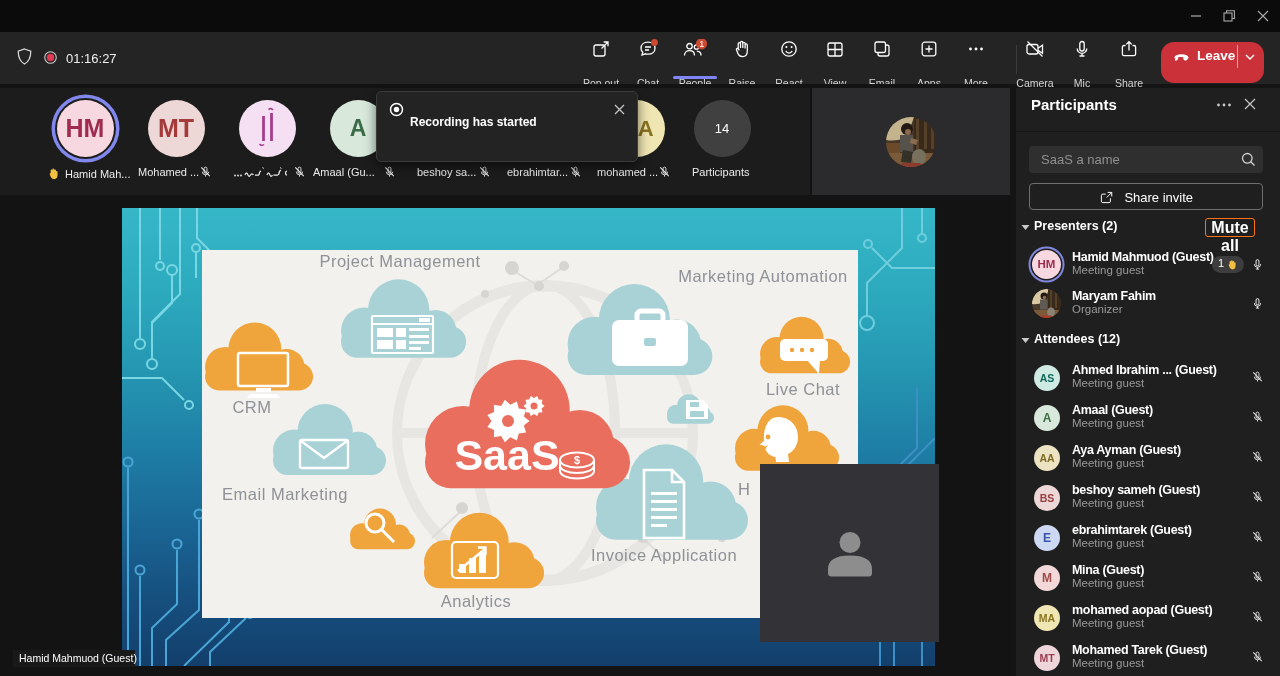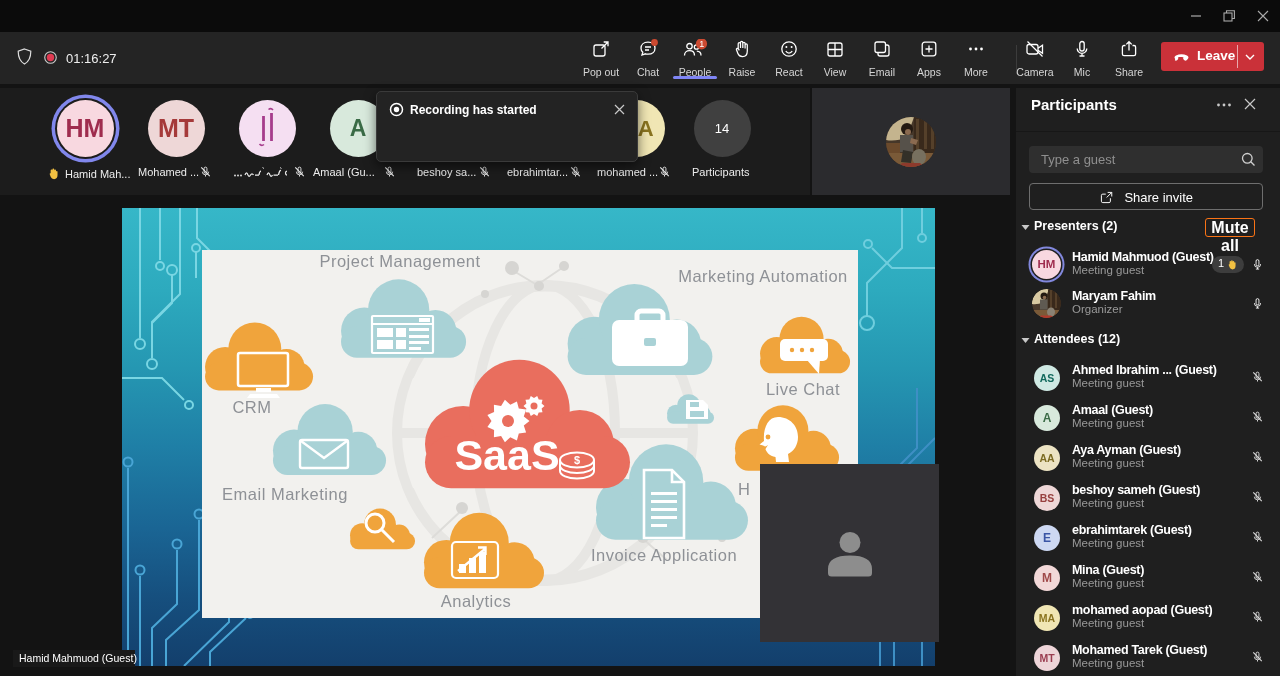--- a/index.html
+++ b/index.html
@@ -174,7 +174,7 @@
         </svg>
         <span class="lb">Share</span>
       </div>
-  <div style="position:absolute;left:1161px;top:10px;width:103px;height:29px;background:#ca3139;border-radius:3px">
+  <div style="position:absolute;left:1161px;top:10px;width:103px;height:41px;background:#ca3139;border-radius:13px">
     <svg style="position:absolute;left:11px;top:10px" width="19" height="11" viewBox="0 0 20 14">
           <path d="M2 9 c-1.5-1.5-1-3.5 1-4.5 c4.5-2.2 9.5-2.2 14 0 c2 1 2.5 3 1 4.5 l-1.5 1.5 c-.8.8-2 .8-2.8 0 l-1-1 c-.7-.7-.7-1.6-.1-2.4 c-2.4-.8-4.8-.8-7.2 0 c.6.8.6 1.7-.1 2.4 l-1 1 c-.8.8-2 .8-2.8 0 Z" fill="#fff"></path>
         </svg>

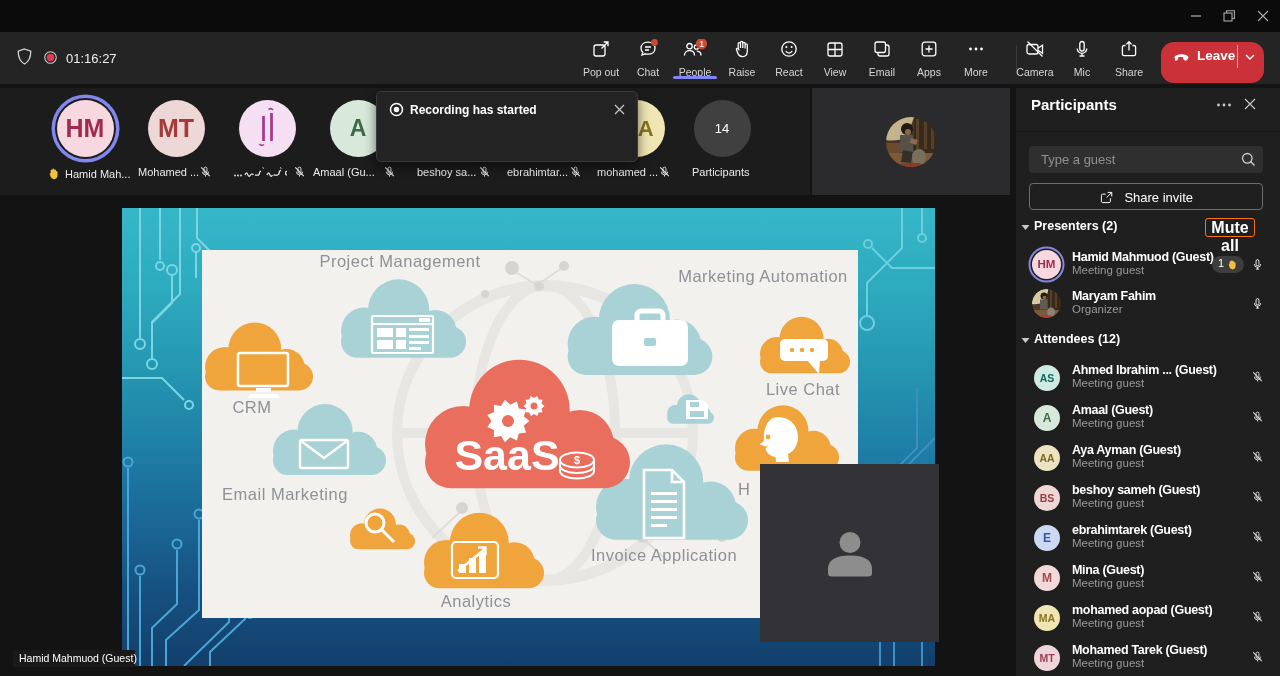--- a/index.html
+++ b/index.html
@@ -13,7 +13,7 @@
 #timer{position:absolute;left:66px;top:19px;color:#eee;font-size:13px}
 .tbtn{position:absolute;top:5px;width:46px;height:46px;text-align:center}
 .tbtn svg{display:block;margin:2px auto 0}
-.tbtn .lb{display:block;font-size:10.5px;color:#d6d6d6;margin-top:7px}
+.tbtn .lb{display:block;font-size:10.5px;color:#d6d6d6;margin-top:18px}
 
 #stage{position:absolute;left:0;top:84px;width:1010px;height:592px;background:#131313}
 #strippanel{position:absolute;left:0;top:4px;width:810px;height:107px;background:#1c1c1c}

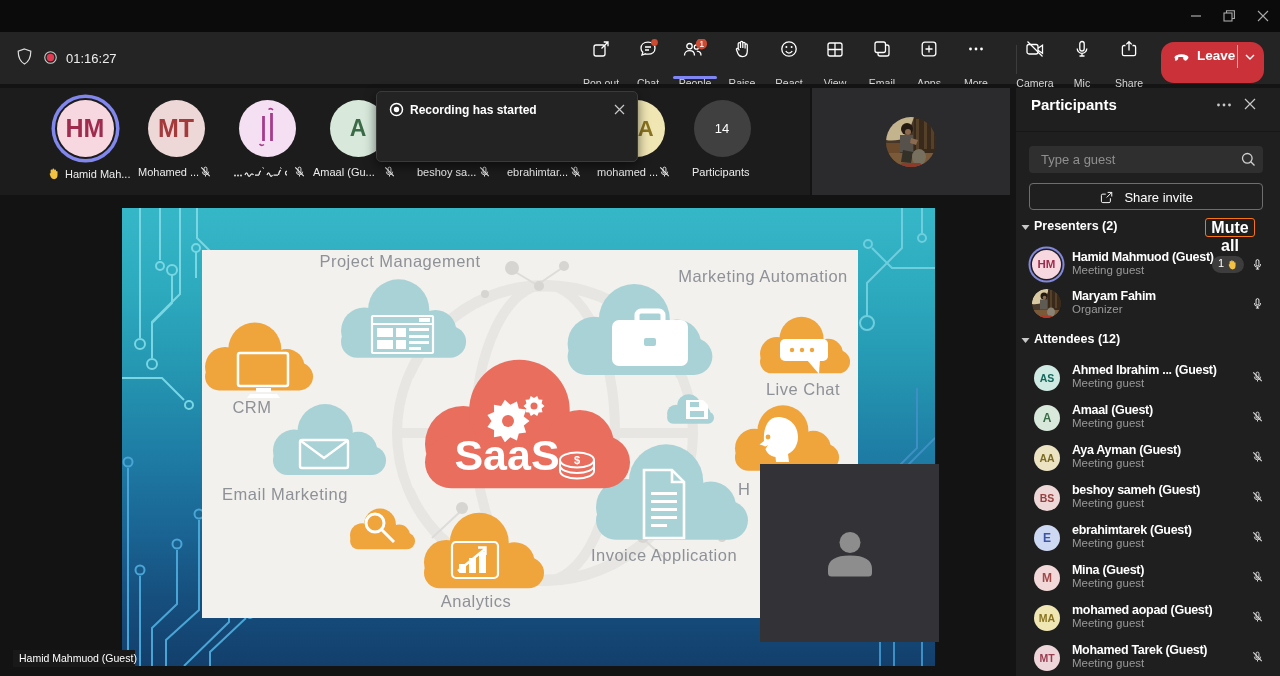--- a/index.html
+++ b/index.html
@@ -300,7 +300,7 @@
           <circle cx="7.5" cy="7.5" r="6" fill="none" stroke="#fff" stroke-width="1.5"></circle>
           <circle cx="7.5" cy="7.5" r="2.7" fill="#fff"></circle>
         </svg>
-    <div class="abs" style="left:33px;top:11px;color:#fff;font-size:12px;font-weight:bold">Recording has started</div>
+    <div class="abs" style="left:33px;top:23px;color:#fff;font-size:12px;font-weight:bold">Recording has started</div>
     <svg class="abs" style="left:237px;top:12px" width="11" height="11" viewBox="0 0 11 11">
           <path d="M1 1 L10 10 M10 1 L1 10" stroke="#c9c9c9" stroke-width="1.2"></path>
         </svg>

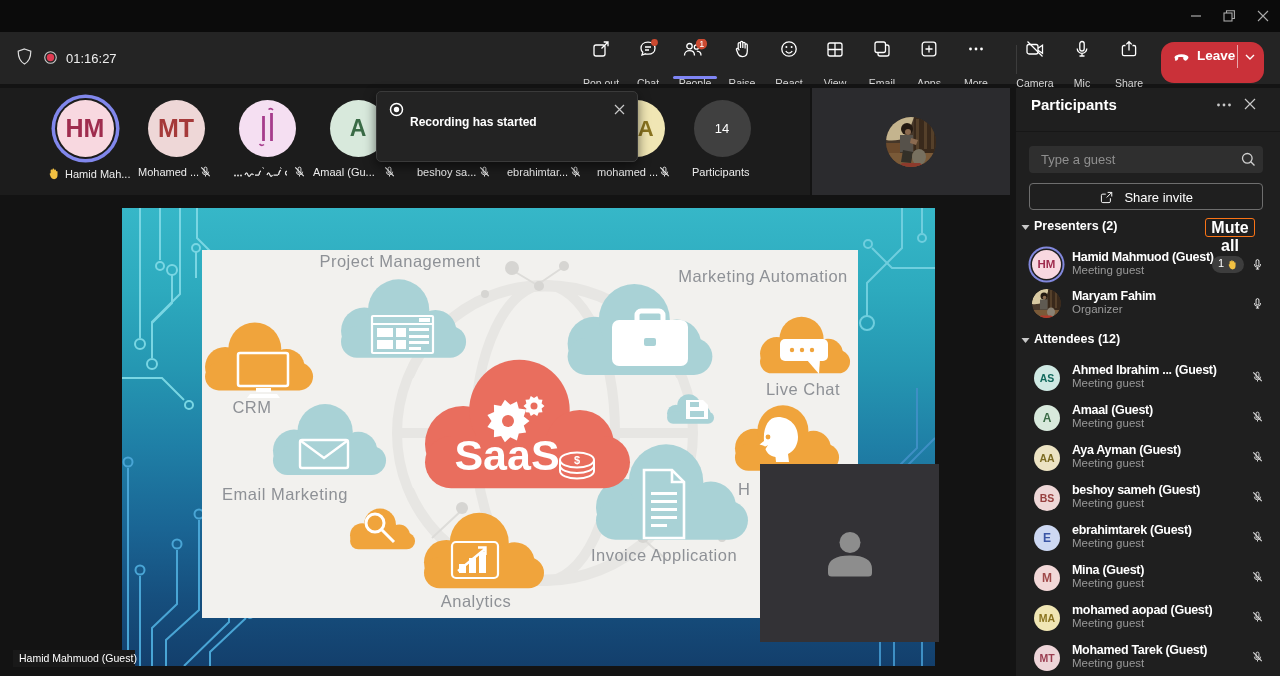--- a/index.html
+++ b/index.html
@@ -522,7 +522,7 @@
       </svg>
   <div class="abs" style="left:0;top:43px;width:264px;height:1px;background:#171717"></div>
   <div class="abs" style="left:13px;top:58px;width:234px;height:27px;background:#2f2f2f;border-radius:4px">
-    <span class="abs" style="left:12px;top:6px;color:#8f8f8f;font-size:13px">Type a guest</span>
+    <span class="abs" style="left:12px;top:6px;color:#8f8f8f;font-size:13px">SaaS a name</span>
     <svg class="abs" style="left:212px;top:6px" width="15" height="15" viewBox="0 0 15 15">
           <circle cx="6.3" cy="6.3" r="4.8" fill="none" stroke="#cfcfcf" stroke-width="1.3"></circle>
           <path d="M9.8 9.8 L13.5 13.5" stroke="#cfcfcf" stroke-width="1.3"></path>

